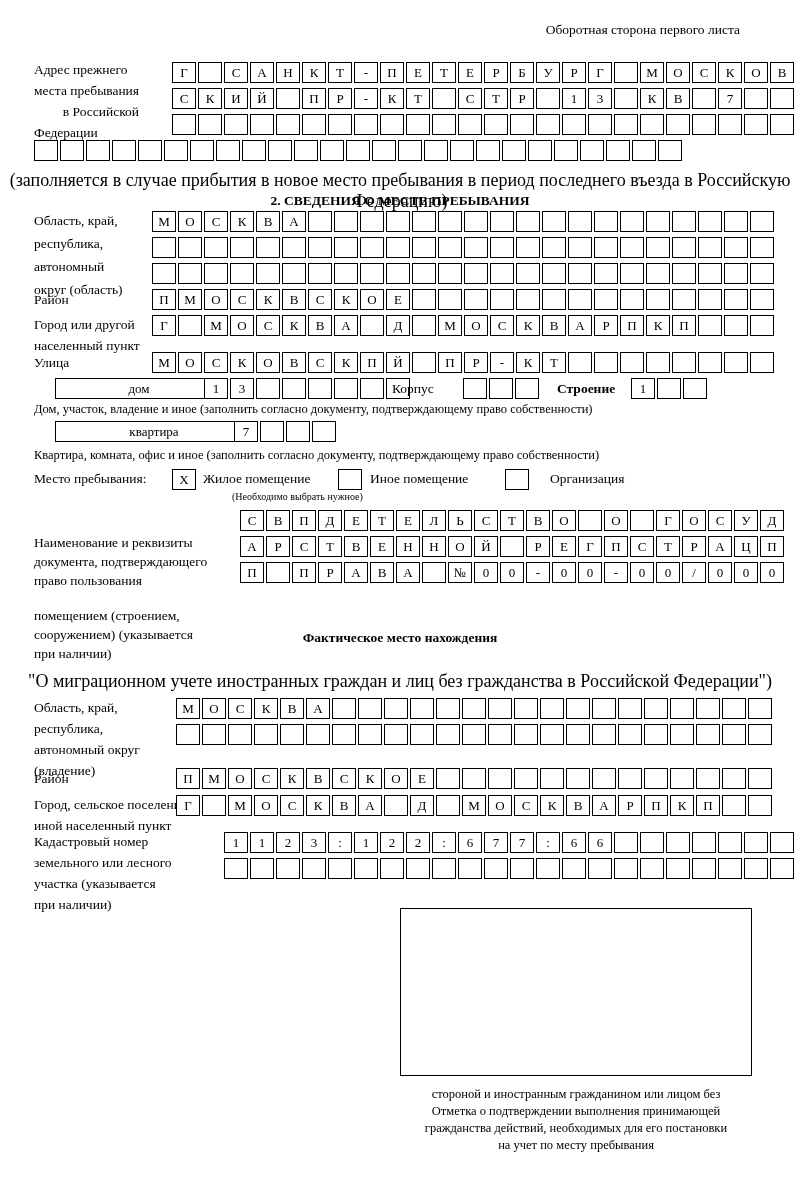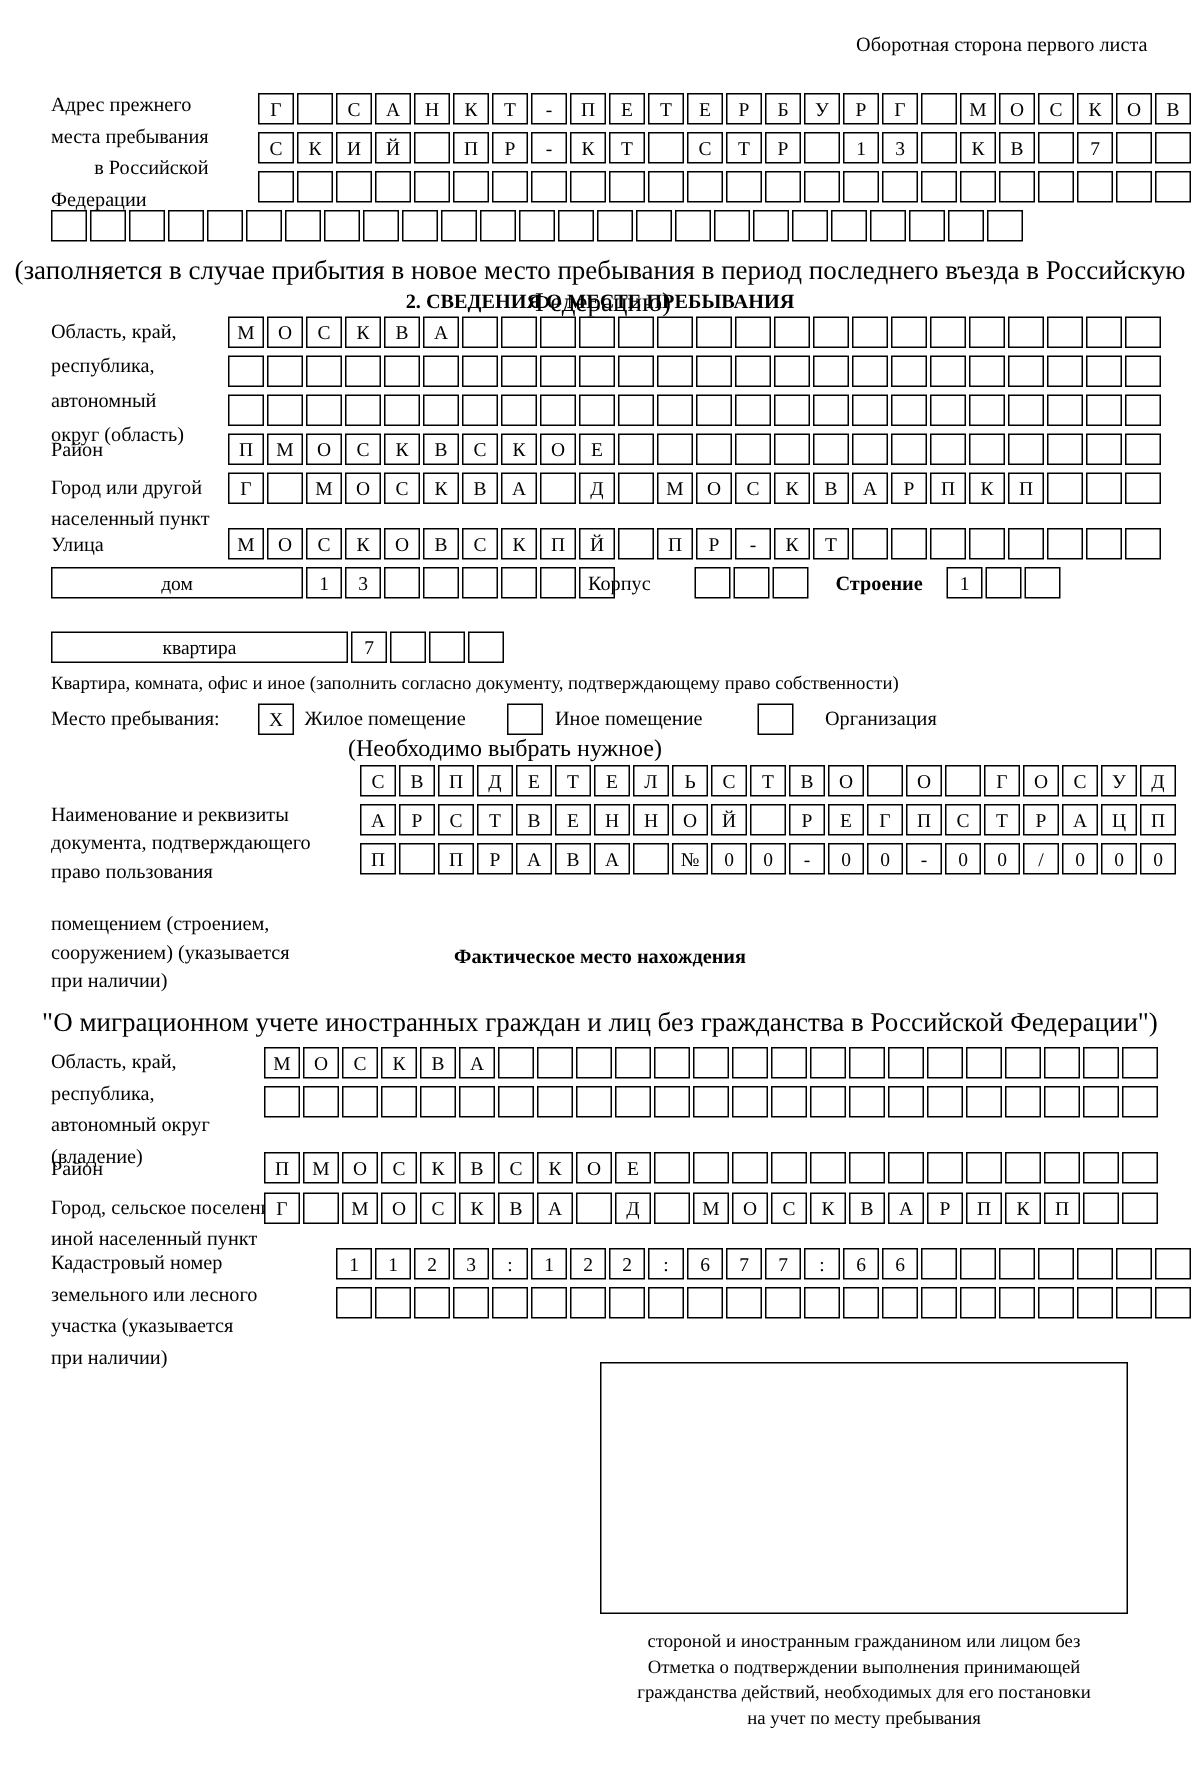--- a/index.html
+++ b/index.html
@@ -24,7 +24,7 @@
   }
   .hdr-right {
     position: absolute;
-    right: 35px;
+    right: 60px;
     top: 22px;
     font-size: 13.5px;
   }

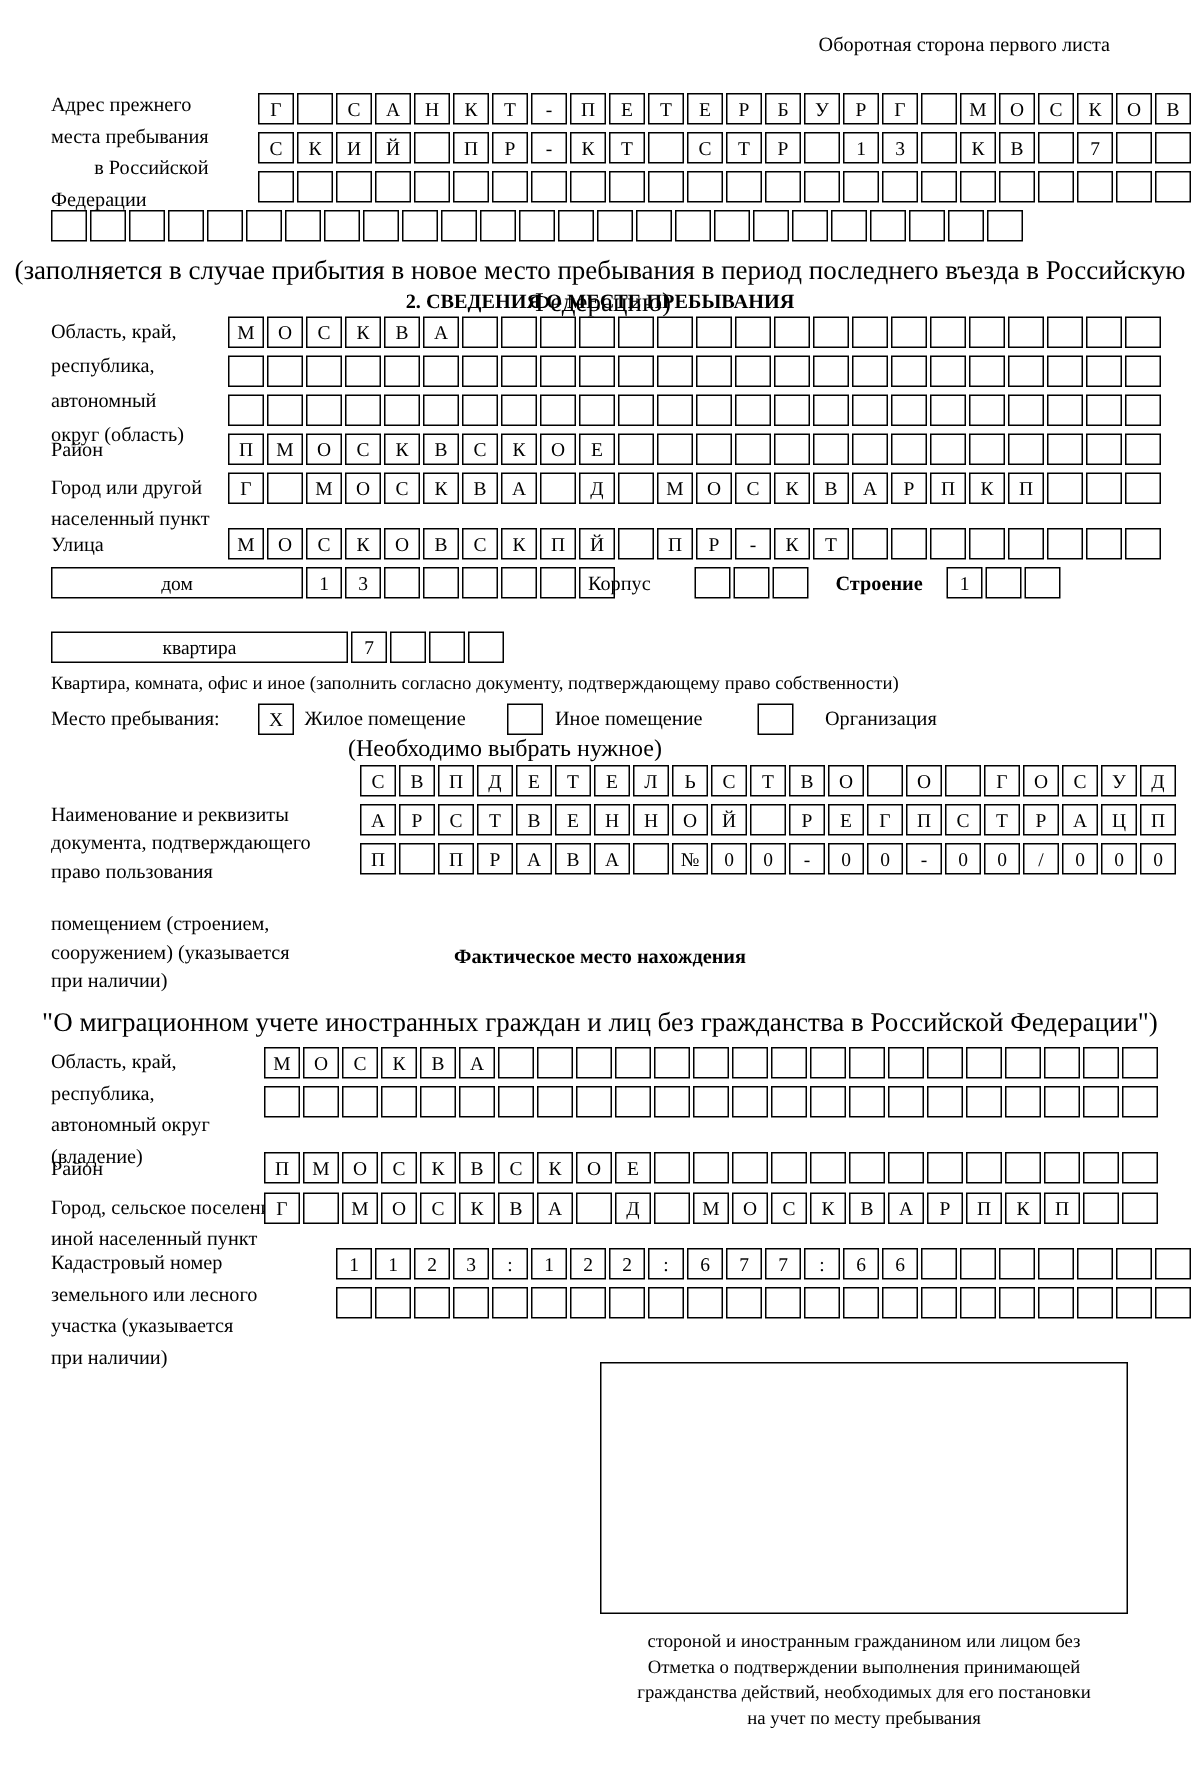--- a/index.html
+++ b/index.html
@@ -81,6 +81,7 @@
     font-size: 13px;
     line-height: 19px;
     text-align: center;
+    margin-left: 21px;
   }
 
   .inline-lbl {

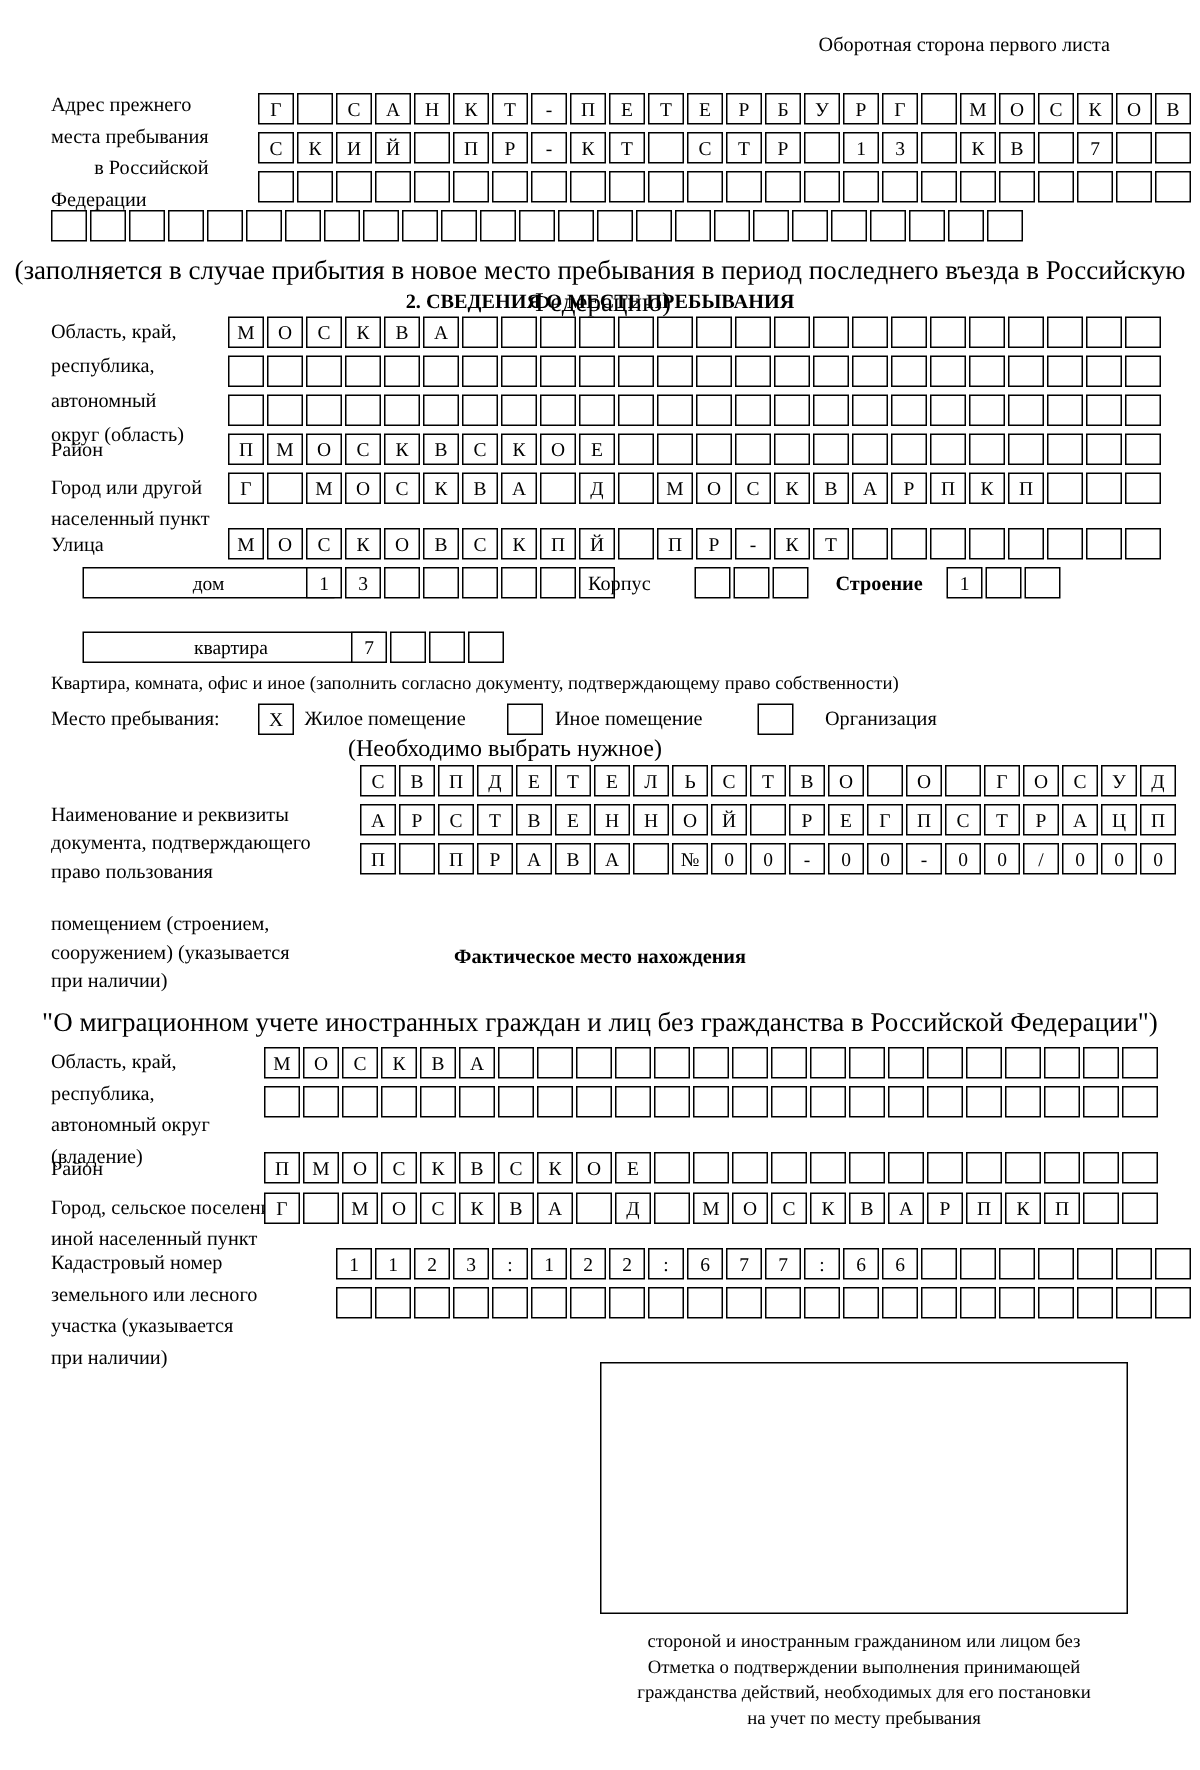--- a/index.html
+++ b/index.html
@@ -429,6 +429,7 @@
     <div class="cell"></div>
   </div>
 
+  <div style="position:absolute; left:34px; top:402px; font-size:12.5px;">Дом, участок, владение и иное (заполнить согласно документу, подтверждающему право собственности)</div>
 
   <div class="wide-box" style="position:absolute; left:34px; top:421px; width:198px;">квартира</div>
   <div class="boxes" style="position:absolute; left:234px; top:421px;">

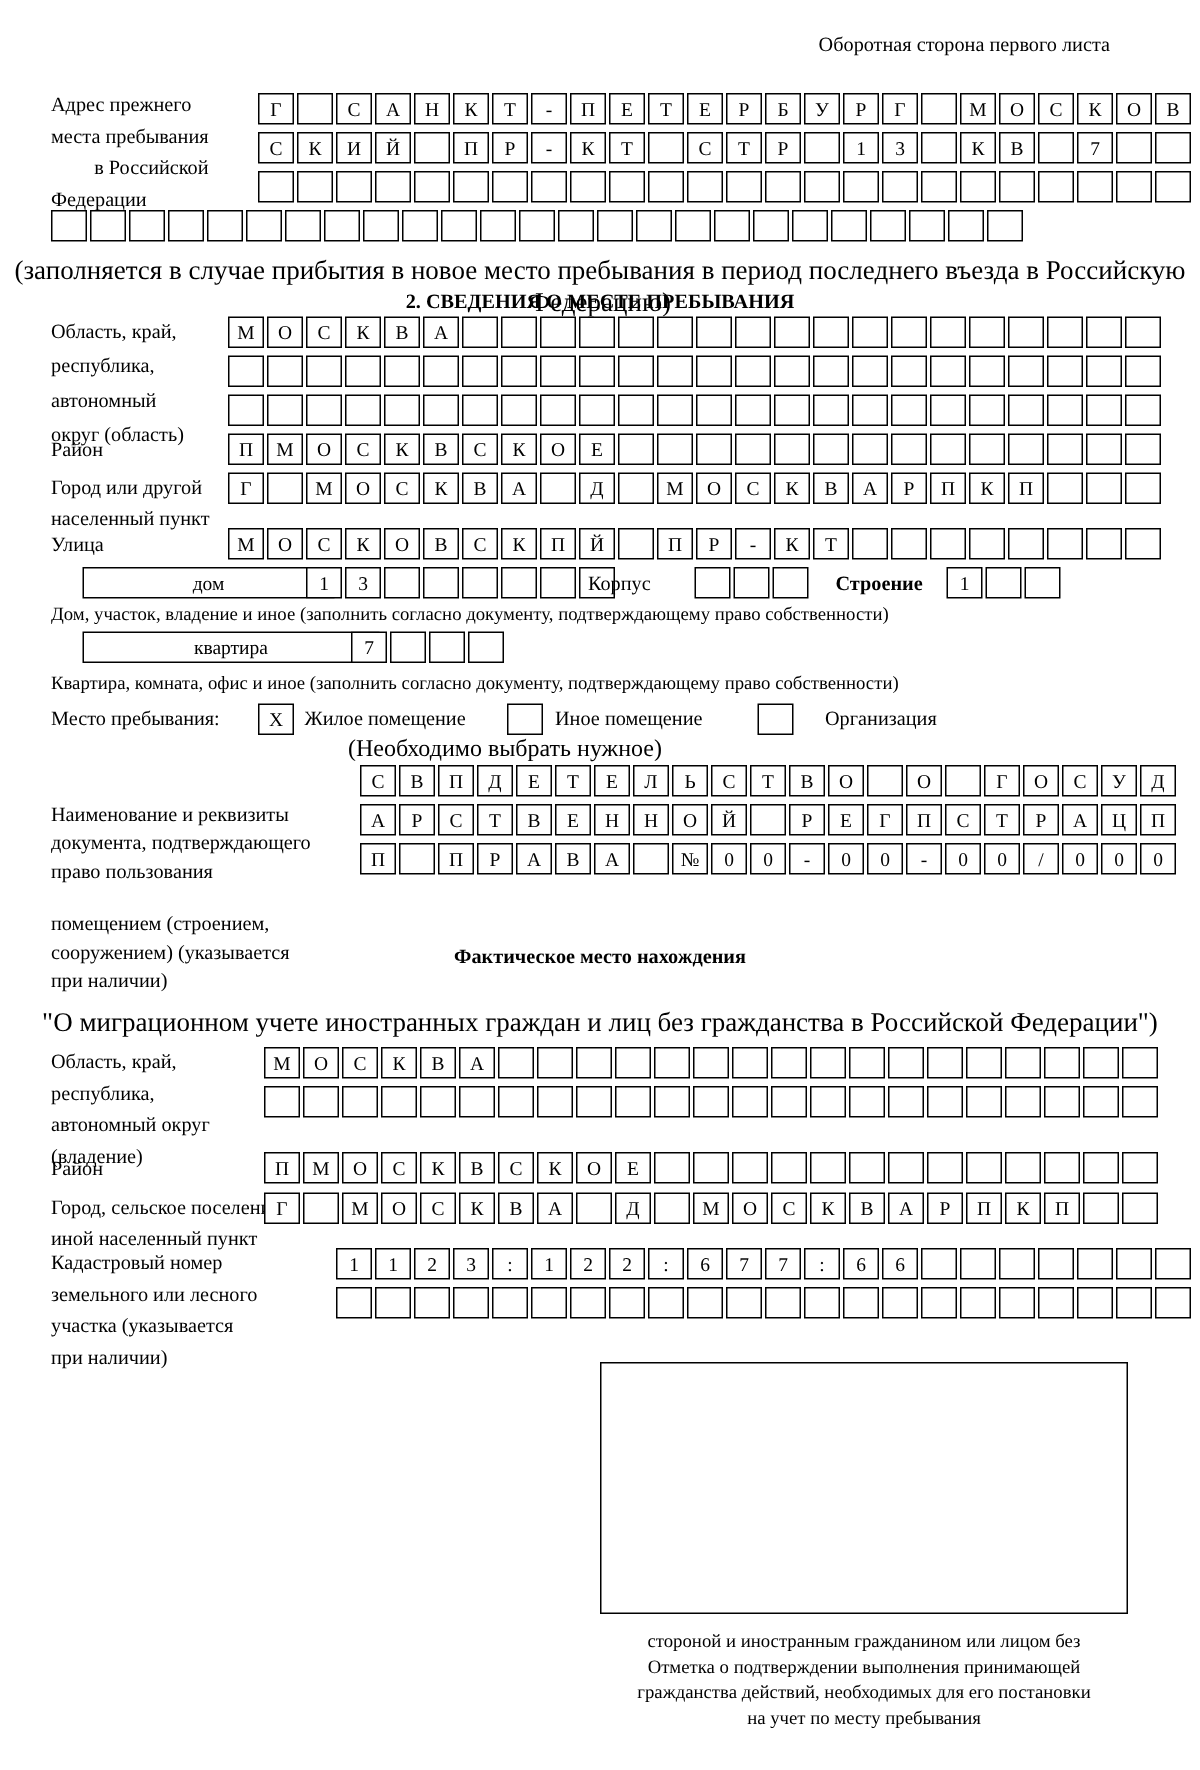--- a/index.html
+++ b/index.html
@@ -448,7 +448,7 @@
   <div class="inline-lbl" style="position:absolute; left:370px; top:468px;">Иное помещение</div>
   <div class="cell" style="position:absolute; left:505px; top:469px;"></div>
   <div class="inline-lbl" style="position:absolute; left:550px; top:468px;">Организация</div>
-  <div style="position:absolute; left:232px; top:491px; font-size:16px;text-align:right;">(Необходимо выбрать нужное)</div>
+  <div style="position:absolute; left:232px; top:491px; font-size:10px;text-align:right;">(Необходимо выбрать нужное)</div>
 
   <div class="lbl lbl-multi" style="position:absolute; left:34px; top:535px;">
     <div>Наименование и реквизиты</div>

